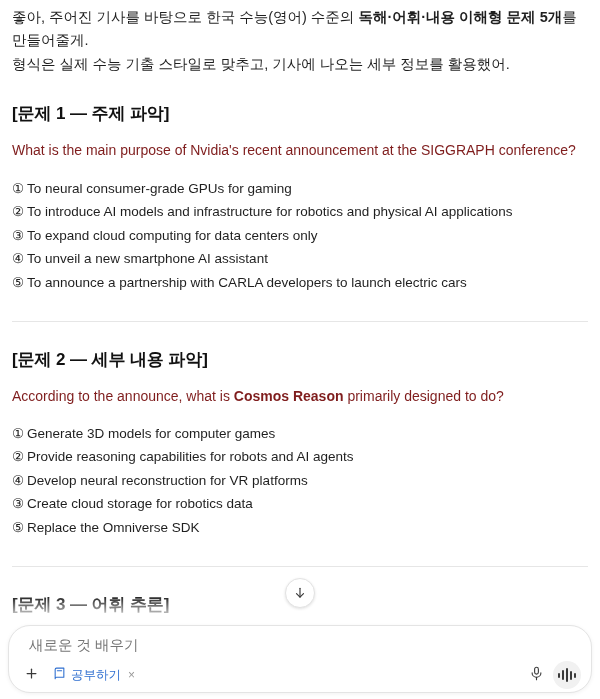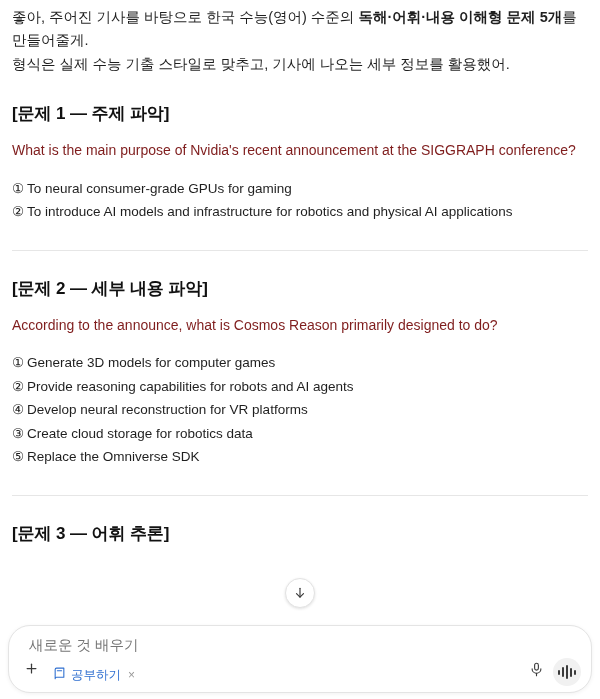--- a/index.html
+++ b/index.html
@@ -182,6 +182,7 @@
       <ul class="choices">
         <li class="choice"><span class="num">①</span><span>To neural consumer-grade GPUs for gaming</span></li>
         <li class="choice"><span class="num">②</span><span>To introduce AI models and infrastructure for robotics and physical AI applications</span></li>
+        <li class="choice"><span class="num">③</span><span>To expand cloud computing for data centers only</span></li>
       </ul>
       <hr class="divider">
     </div>

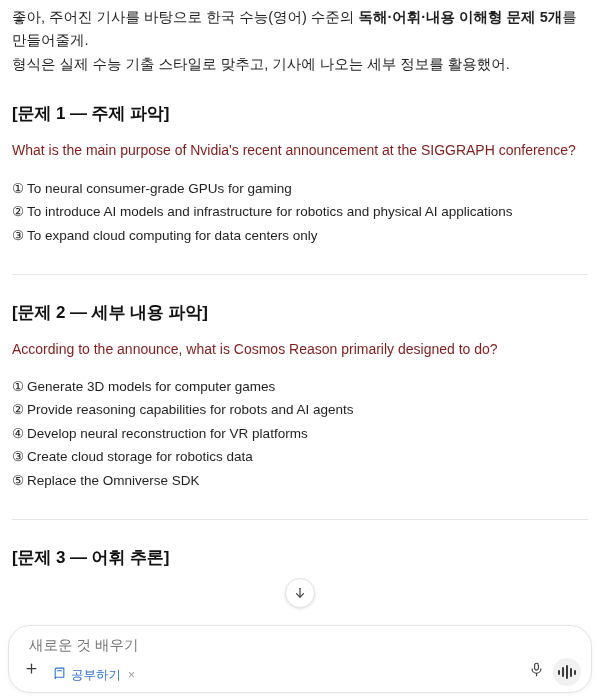--- a/index.html
+++ b/index.html
@@ -183,6 +183,7 @@
         <li class="choice"><span class="num">①</span><span>To neural consumer-grade GPUs for gaming</span></li>
         <li class="choice"><span class="num">②</span><span>To introduce AI models and infrastructure for robotics and physical AI applications</span></li>
         <li class="choice"><span class="num">③</span><span>To expand cloud computing for data centers only</span></li>
+        <li class="choice"><span class="num">④</span><span>To unveil a new smartphone AI assistant</span></li>
       </ul>
       <hr class="divider">
     </div>

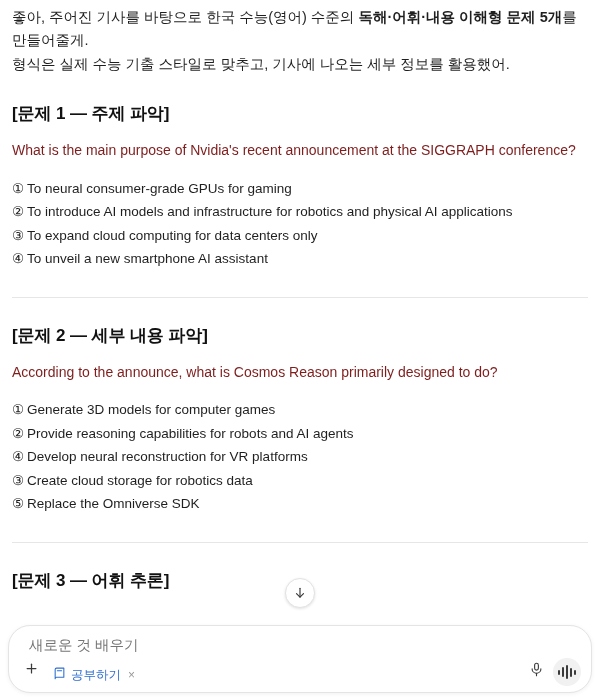--- a/index.html
+++ b/index.html
@@ -184,6 +184,7 @@
         <li class="choice"><span class="num">②</span><span>To introduce AI models and infrastructure for robotics and physical AI applications</span></li>
         <li class="choice"><span class="num">③</span><span>To expand cloud computing for data centers only</span></li>
         <li class="choice"><span class="num">④</span><span>To unveil a new smartphone AI assistant</span></li>
+        <li class="choice"><span class="num">⑤</span><span>To announce a partnership with CARLA developers to launch electric cars</span></li>
       </ul>
       <hr class="divider">
     </div>

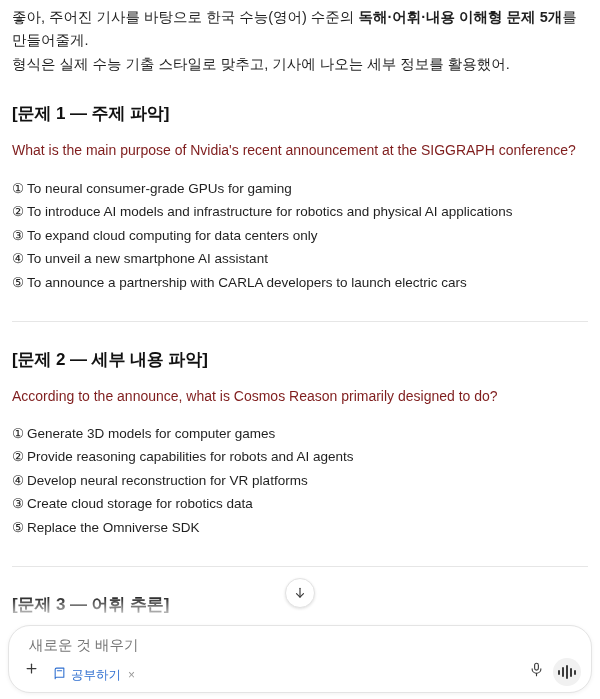--- a/index.html
+++ b/index.html
@@ -51,7 +51,7 @@
     color: #7f1d1d;
     margin: 0 0 15px 0;
   }
-  .q-stem b { font-weight: 400; }
+  .q-stem b { font-weight: 700; }
   .choices { margin: 0; padding: 0; list-style: none; }
   .choice {
     font-size: 13.5px;

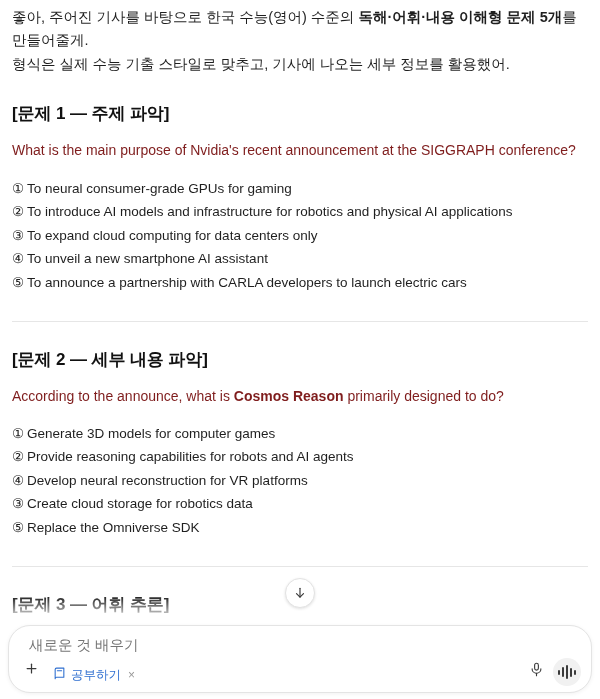--- a/index.html
+++ b/index.html
@@ -122,6 +122,7 @@
     left: 0; right: 0; bottom: 0;
     height: 34px;
     display: flex;
+    align-items: center;
     padding: 0 10px;
   }
   .plus-btn {

